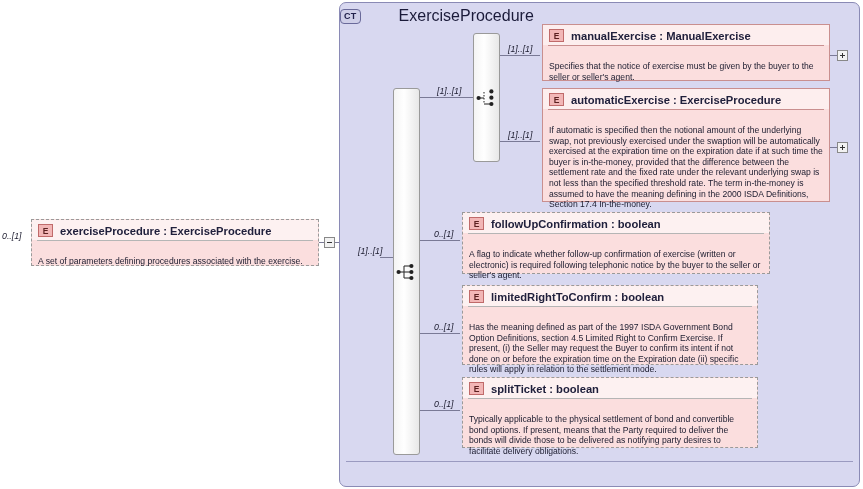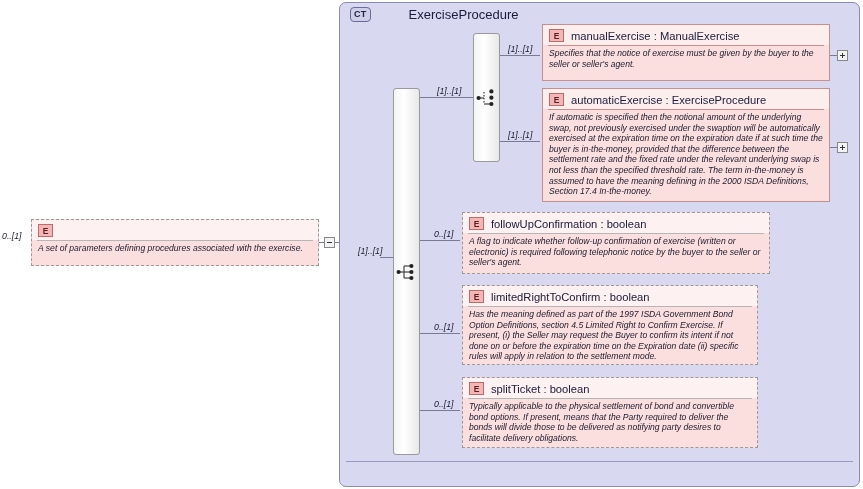--- a/index.html
+++ b/index.html
@@ -32,7 +32,7 @@
   }
   .ct-header {
     position: absolute;
-    left: 10px;
+    left: 0;
     top: 4px;
     display: flex;
     align-items: center;

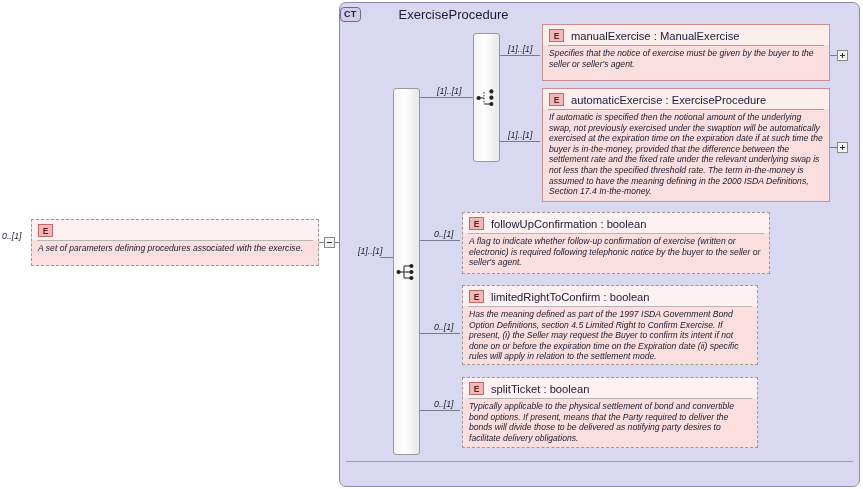--- a/index.html
+++ b/index.html
@@ -51,7 +51,7 @@
     letter-spacing: 0.3px;
   }
   .ct-title {
-    font-size: 13px;
+    font-size: 16px;
     color: #1b1b3a;
     padding-left: 32px;
   }

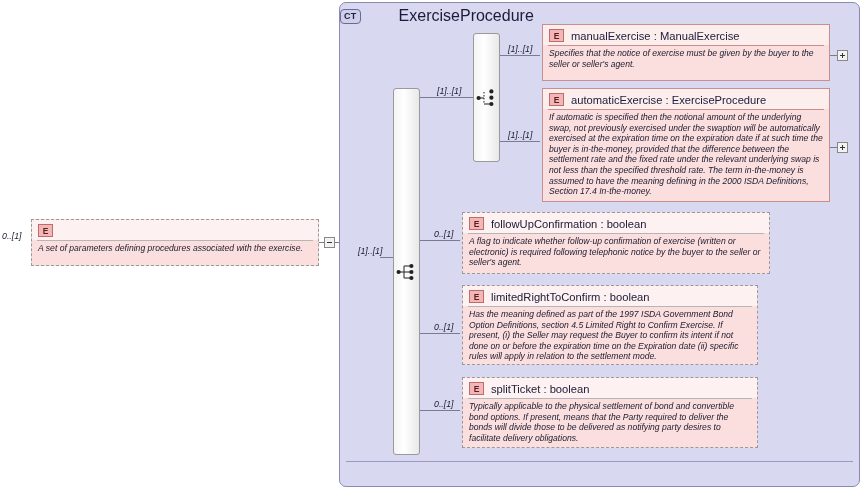--- a/index.html
+++ b/index.html
@@ -123,7 +123,7 @@
   }
   .elem-title {
     font-size: 11.2px;
-    font-weight: normal;
+    font-weight: bold;
     color: #20203c;
     white-space: nowrap;
   }

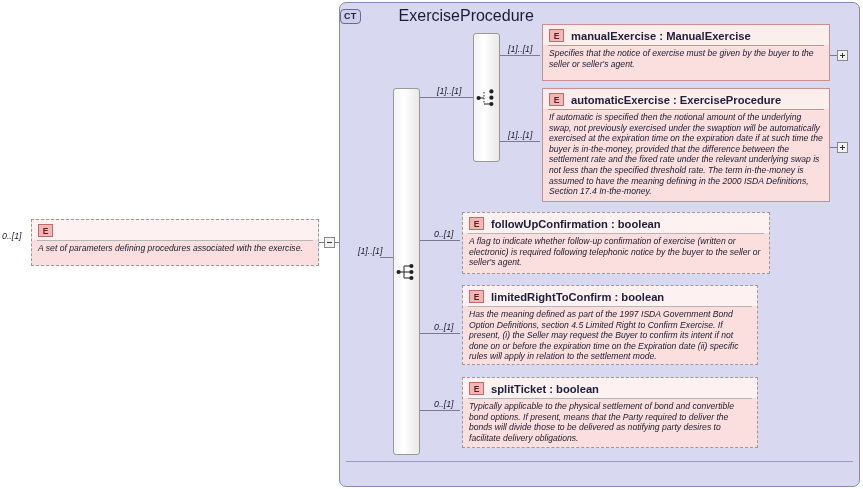--- a/index.html
+++ b/index.html
@@ -134,10 +134,9 @@
   }
   .elem.optional .elem-rule { background: #b5b5b5; }
   .elem-doc {
-    padding: 2px 6px 4px 6px;
+    padding: 15px 6px 4px 6px;
     font-size: 8.6px;
     line-height: 10.6px;
-    font-style: italic;
     color: #1b1b2e;
   }
 

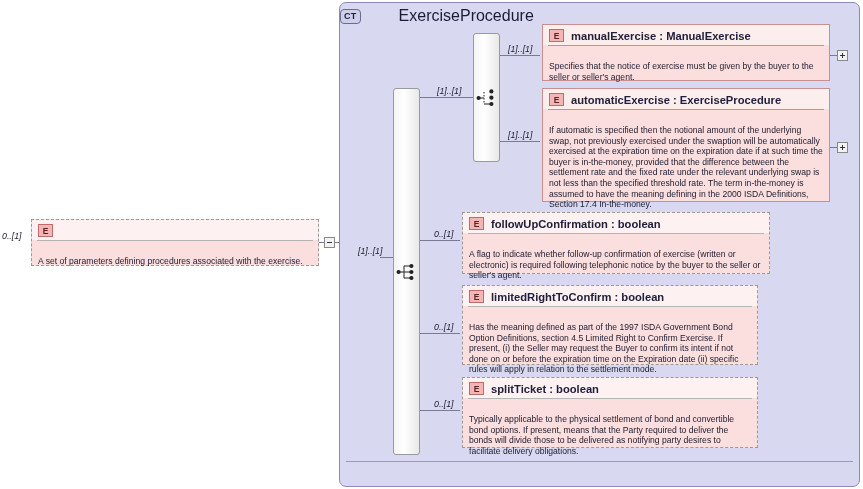--- a/index.html
+++ b/index.html
@@ -192,6 +192,7 @@
   <div class="elem optional" style="left:31px; top:219px; width:288px; height:47px;">
     <div class="elem-head">
       <span class="e-badge">E</span>
+      <span class="elem-title">exerciseProcedure : ExerciseProcedure</span>
     </div>
     <div class="elem-rule"></div>
     <div class="elem-doc">A set of parameters defining procedures associated with the exercise.</div>

